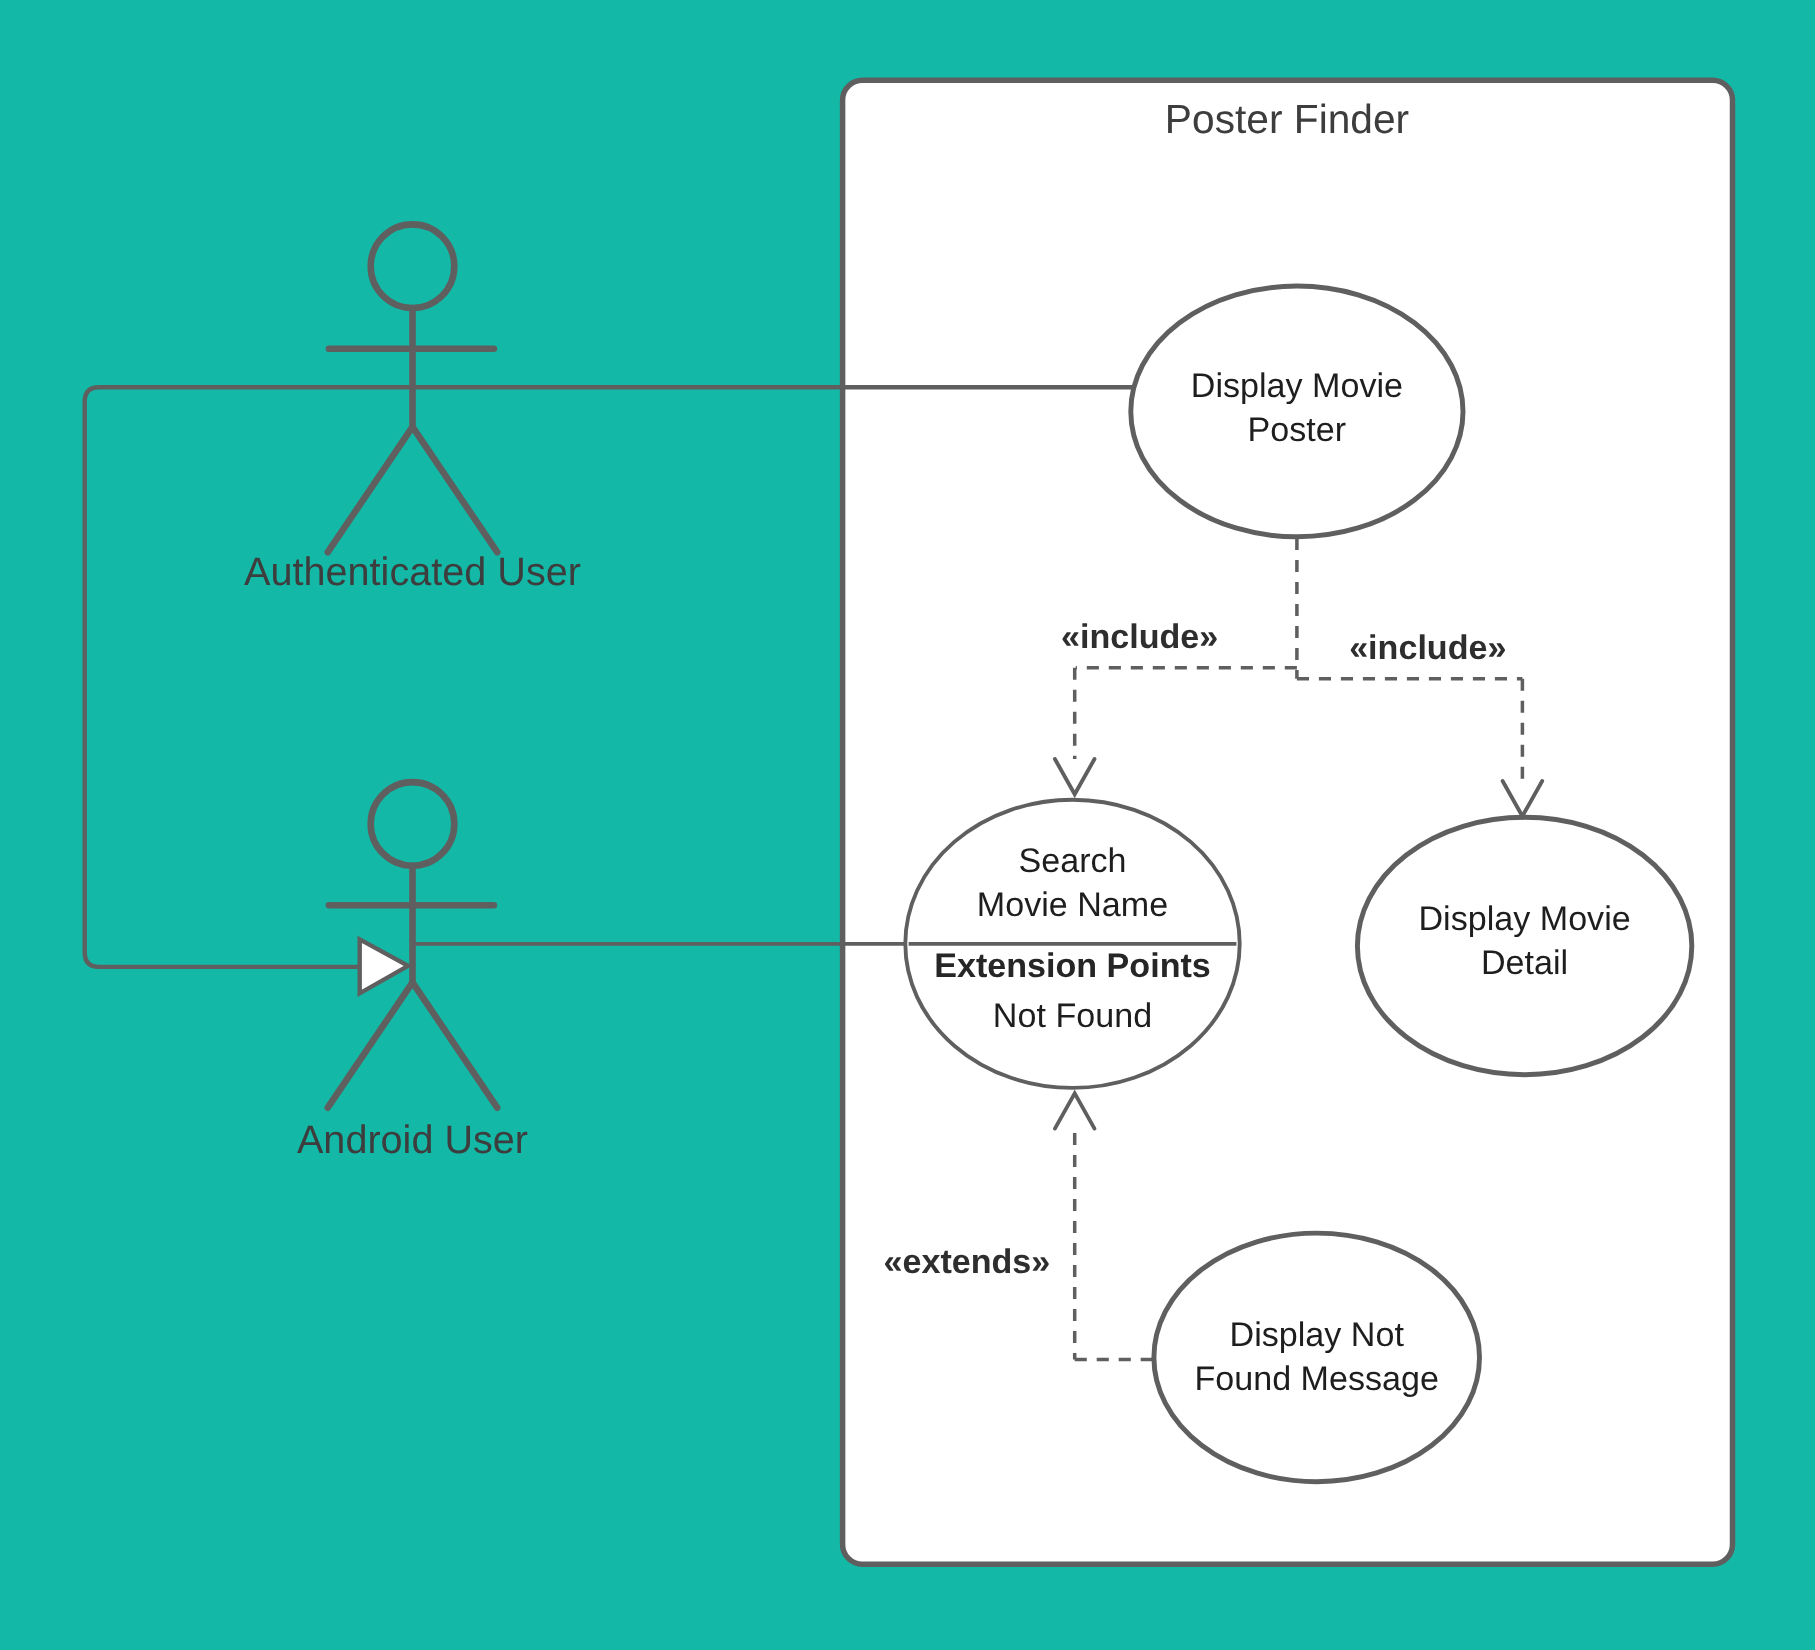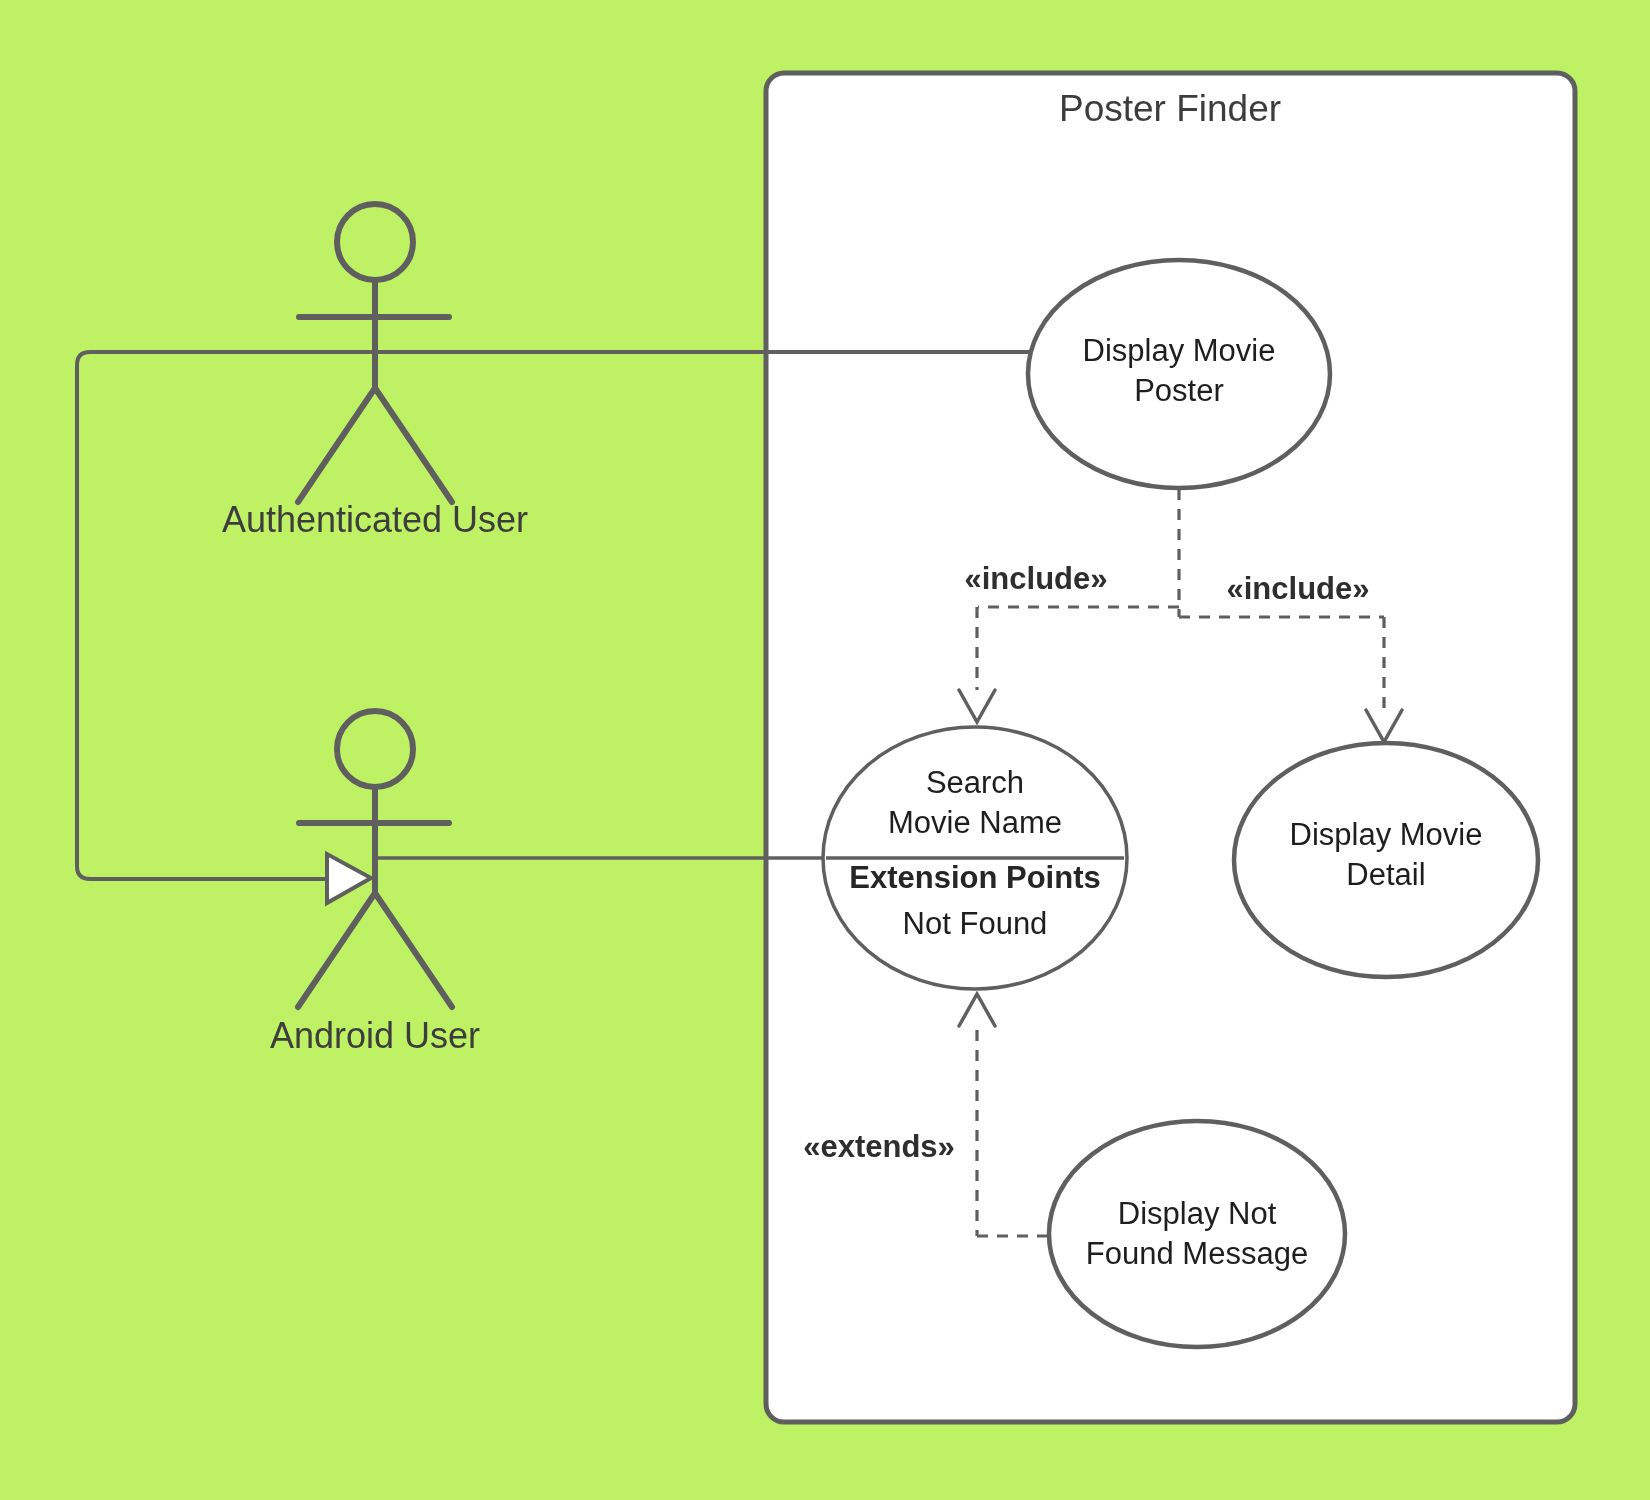--- a/index.html
+++ b/index.html
@@ -3,7 +3,7 @@
 <meta charset="utf-8">
 <style>
   html,body{margin:0;padding:0;background:#ffffff;}
-  .stage{position:relative;width:1650px;height:1500px;background:#bef264;overflow:hidden;}
+  .stage{position:relative;width:1650px;height:1500px;background:#14b8a6;overflow:hidden;}
   svg{display:block;font-family:"Liberation Sans", sans-serif;}
   text{fill:#1e1e1e;}
   .uc-label{font-size:31px;text-anchor:middle;}

